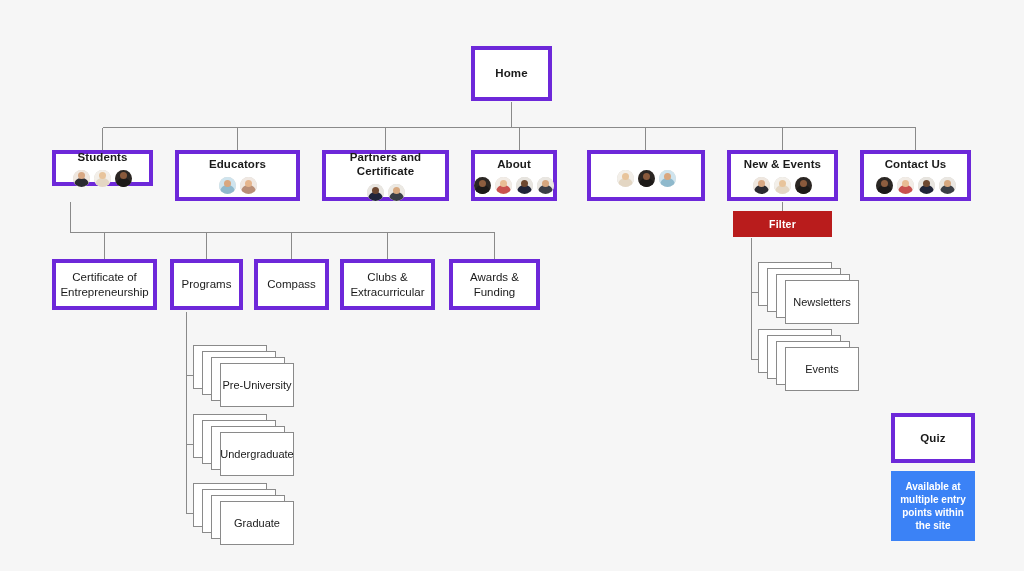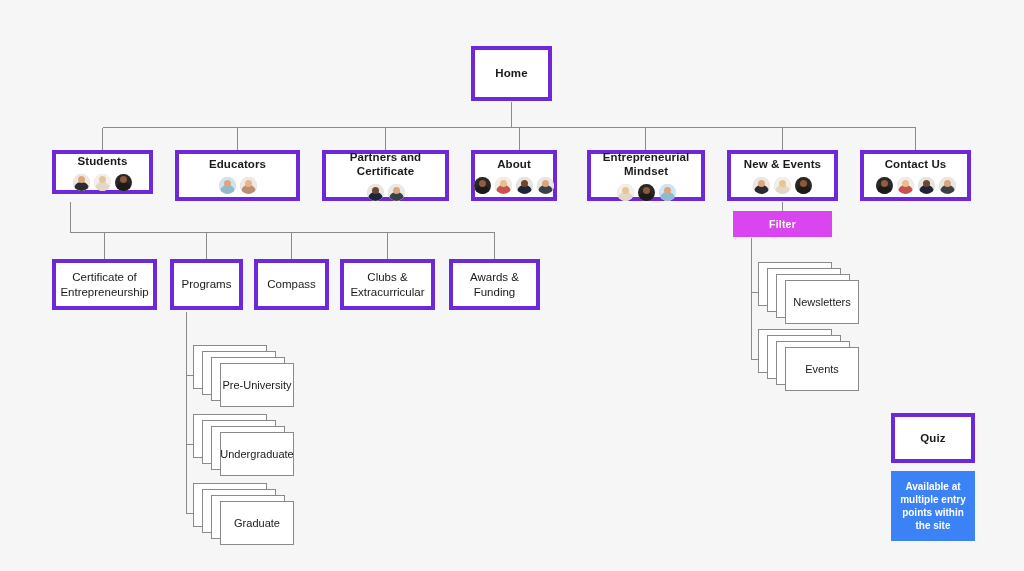--- a/index.html
+++ b/index.html
@@ -195,7 +195,7 @@
     <span class="label">Home</span>
   </div>
 
-  <div class="node lvl2" style="left:52px; top:150px; width:101px; height:44px;">
+  <div class="node lvl2" style="left:52px; top:150px; width:101px; height:36px;">
     <span class="label">Students</span>
     <div class="avatars">
       <span class="avatar">

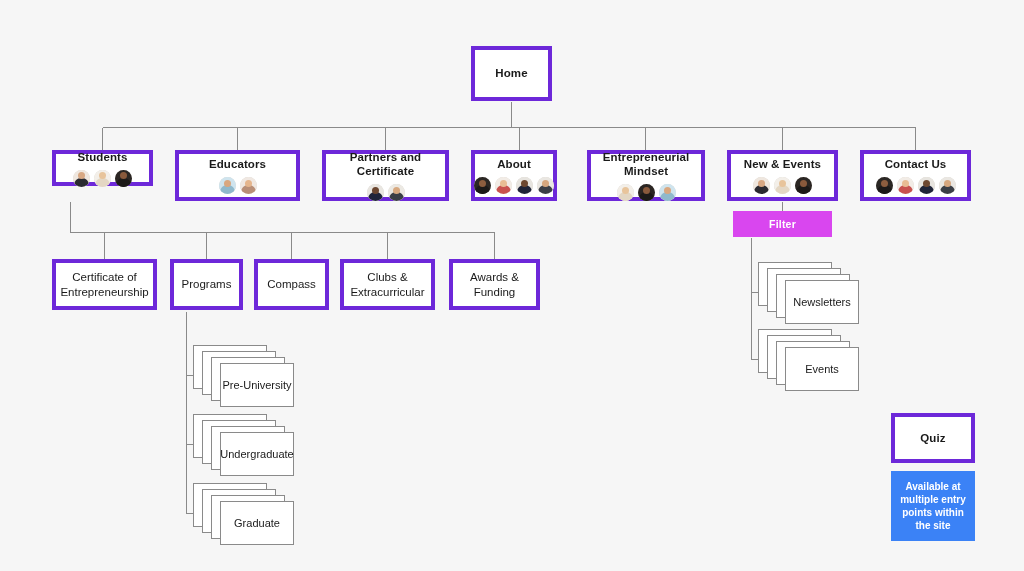--- a/index.html
+++ b/index.html
@@ -275,7 +275,6 @@
   </div>
 
   <div class="node lvl2" style="left:587px; top:150px; width:118px; height:51px;">
-    <span class="label">Entrepreneurial Mindset</span>
     <div class="avatars">
       <span class="avatar">
           <i class="bg" style="background:#f3efe9"></i>

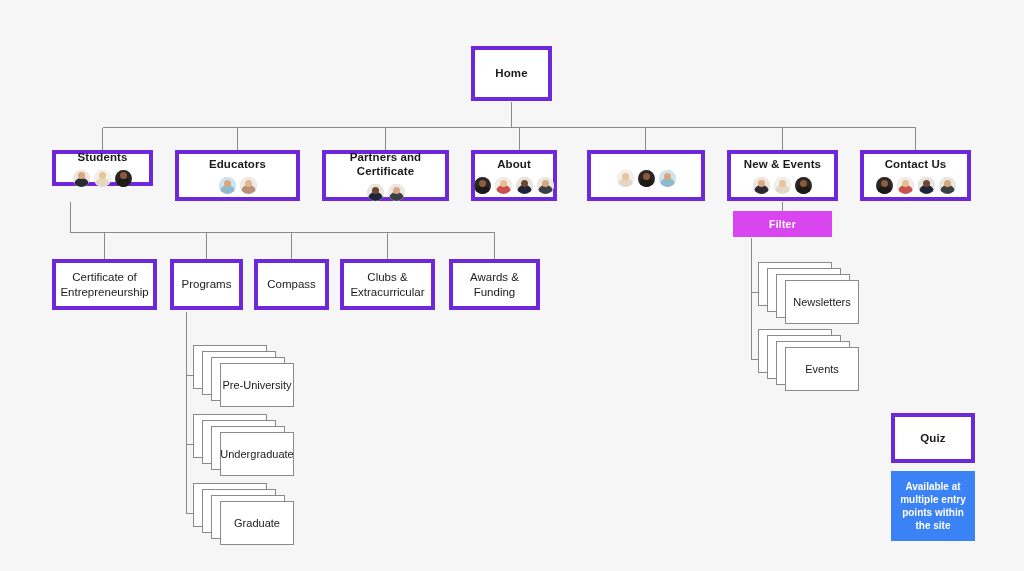--- a/index.html
+++ b/index.html
@@ -124,7 +124,7 @@
   .filter-btn {
     position: absolute;
     box-sizing: border-box;
-    background: #d946ef;
+    background: #b91c1c;
     border: none;
     display: flex;
     align-items: center;

